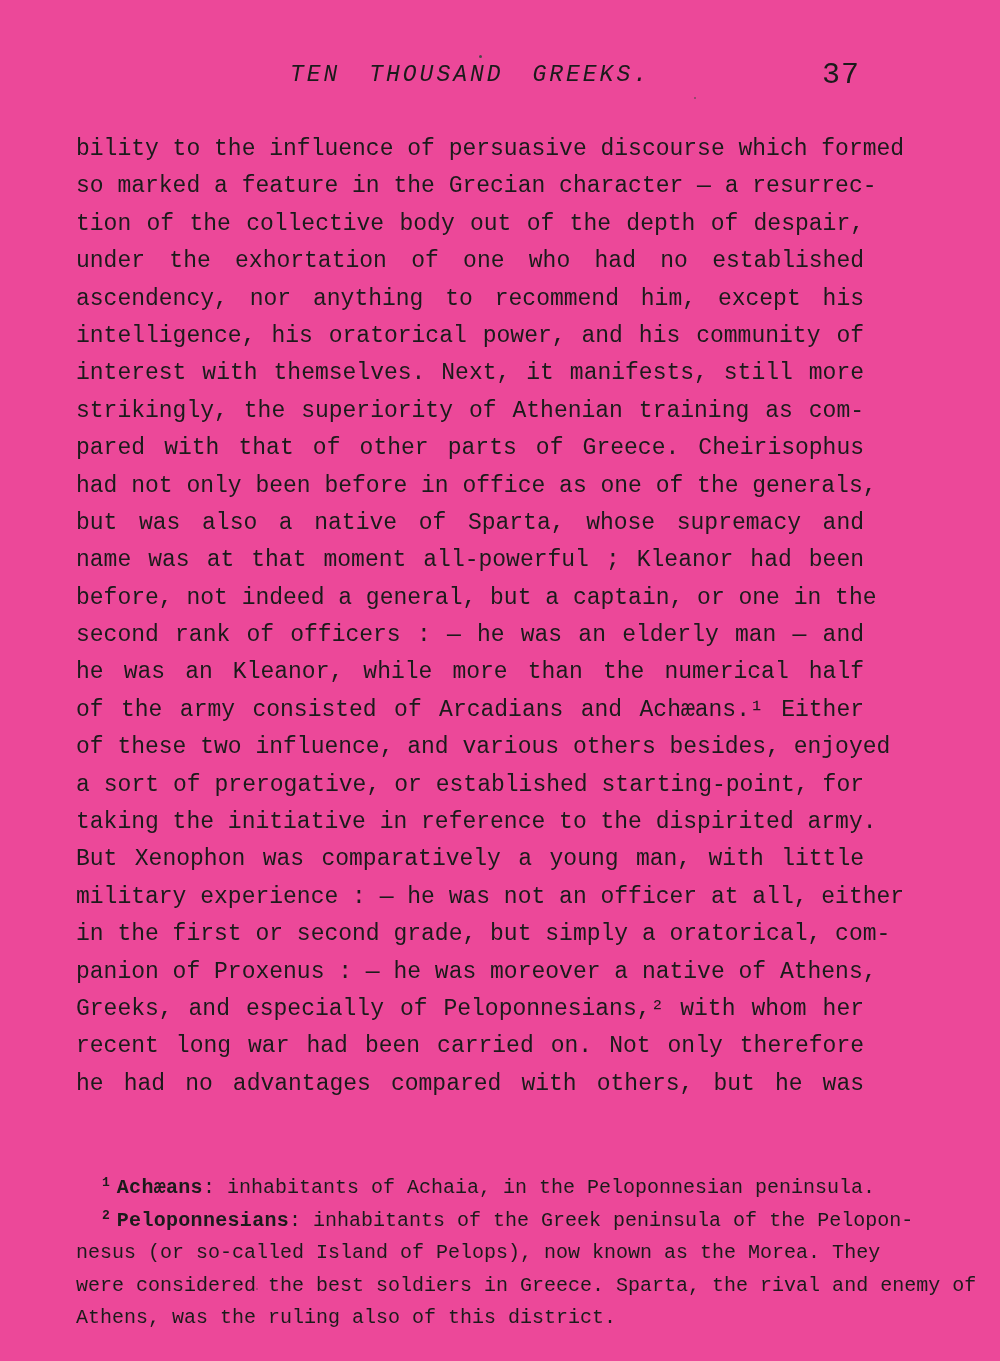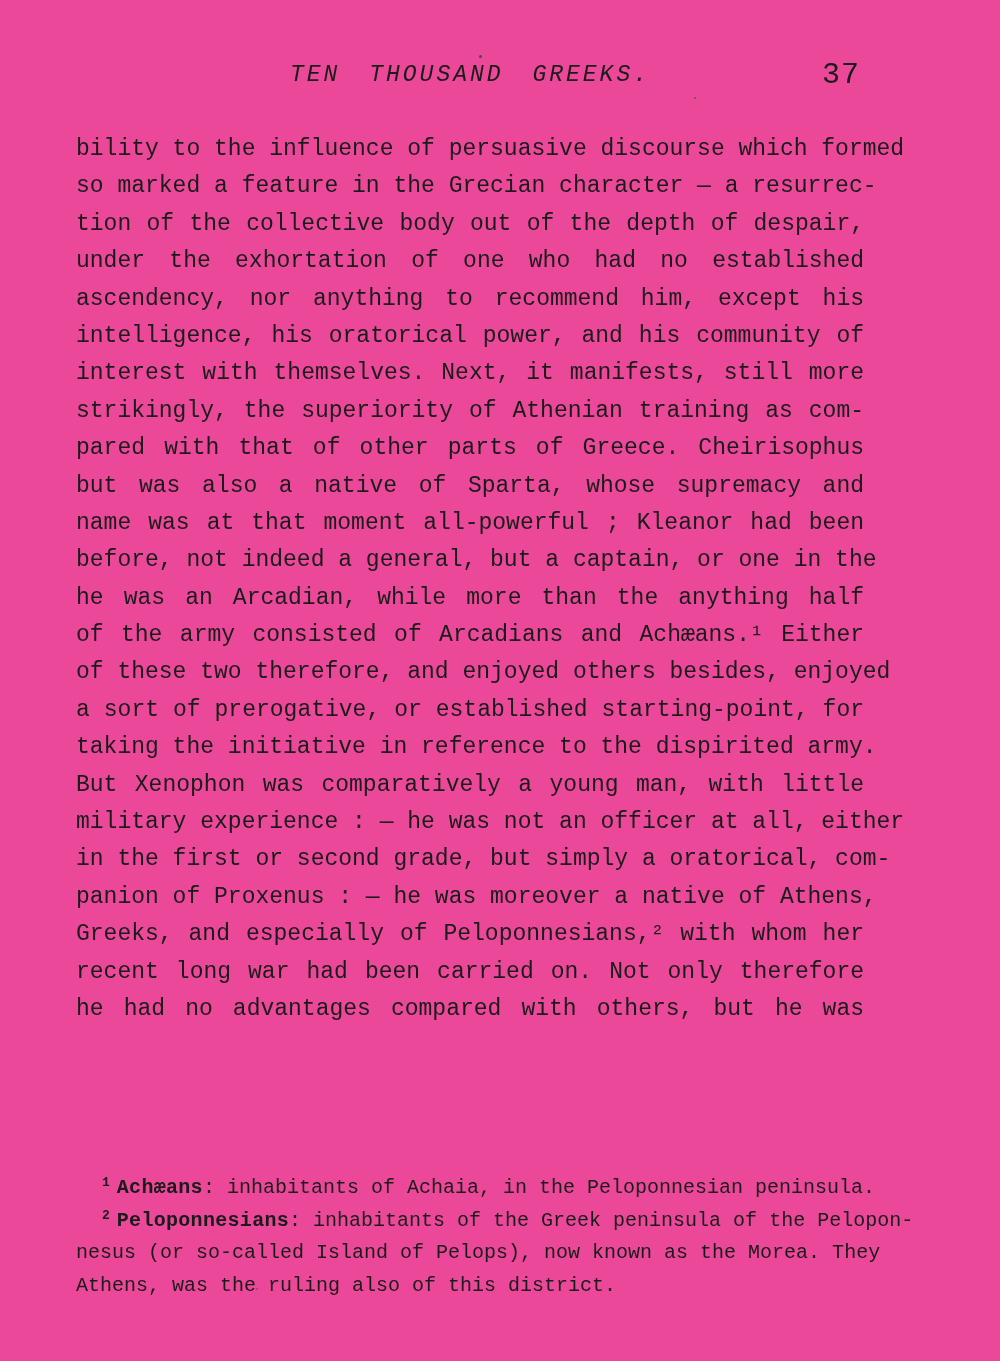--- a/index.html
+++ b/index.html
@@ -108,6 +108,7 @@
     <div class="bl">interest with themselves.  Next, it manifests, still more</div>
     <div class="bl">strikingly, the superiority of Athenian training as com-</div>
     <div class="bl">pared with that of other parts of Greece.  Cheirisophus</div>
+    <div class="bl">had not only been before in office as one of the generals,</div>
     <div class="bl">but was also a native of Sparta, whose supremacy and</div>
     <div class="bl">name was at that moment all-powerful ; Kleanor had been</div>
     <div class="bl">before, not indeed a general, but a captain, or one in the</div>

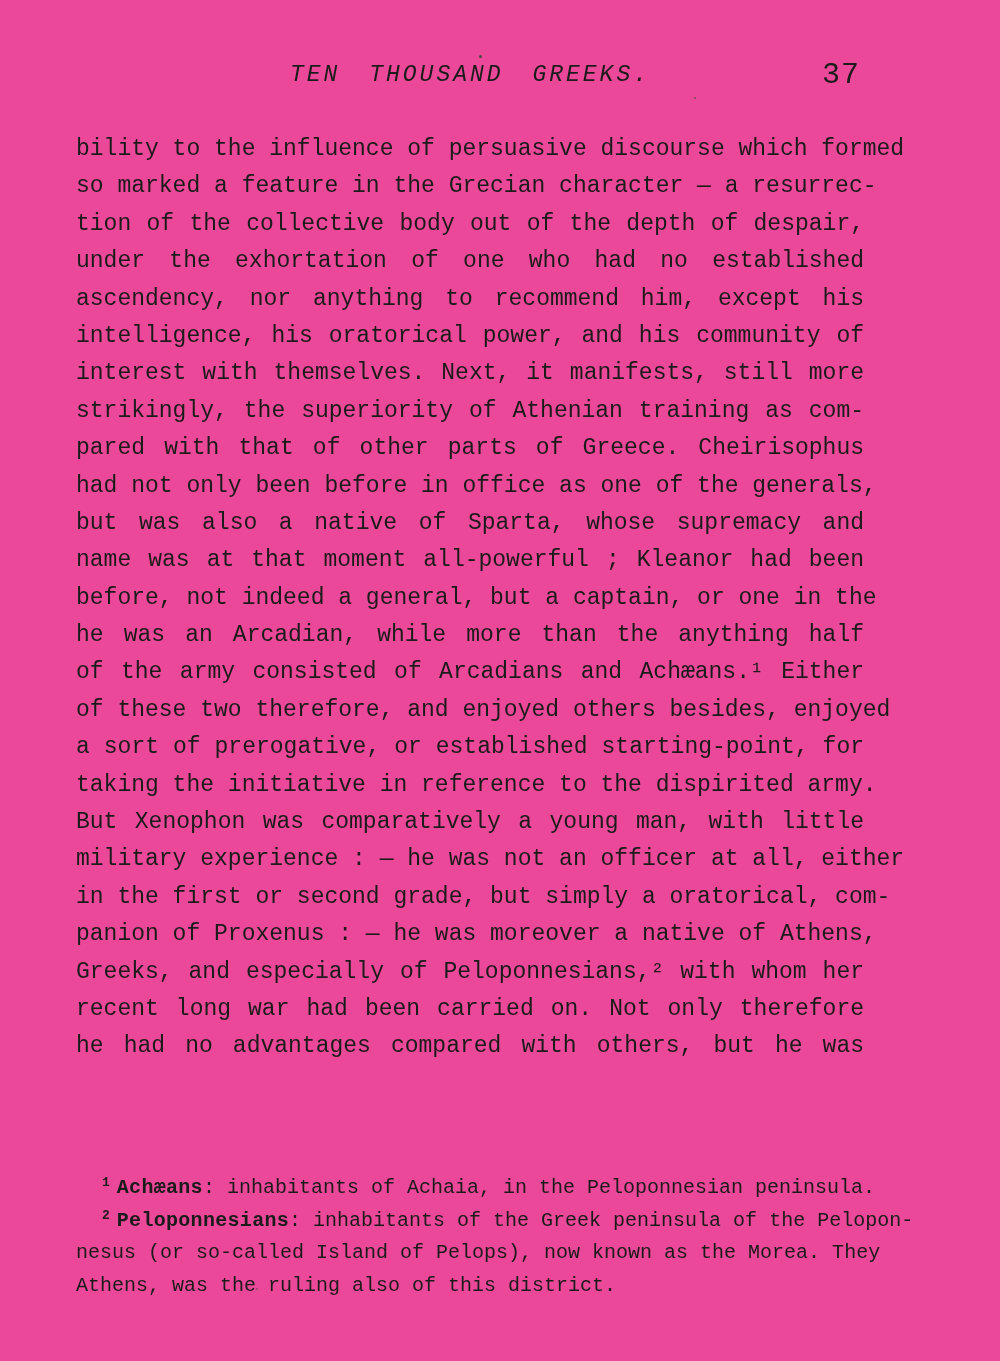--- a/index.html
+++ b/index.html
@@ -112,6 +112,7 @@
     <div class="bl">but was also a native of Sparta, whose supremacy and</div>
     <div class="bl">name was at that moment all-powerful ; Kleanor had been</div>
     <div class="bl">before, not indeed a general, but a captain, or one in the</div>
+    <div class="bl">second rank of officers : — he was an elderly man — and</div>
     <div class="bl">he was an Arcadian, while more than the anything half</div>
     <div class="bl">of the army consisted of Arcadians and Achæans.¹  Either</div>
     <div class="bl">of these two therefore, and enjoyed others besides, enjoyed</div>

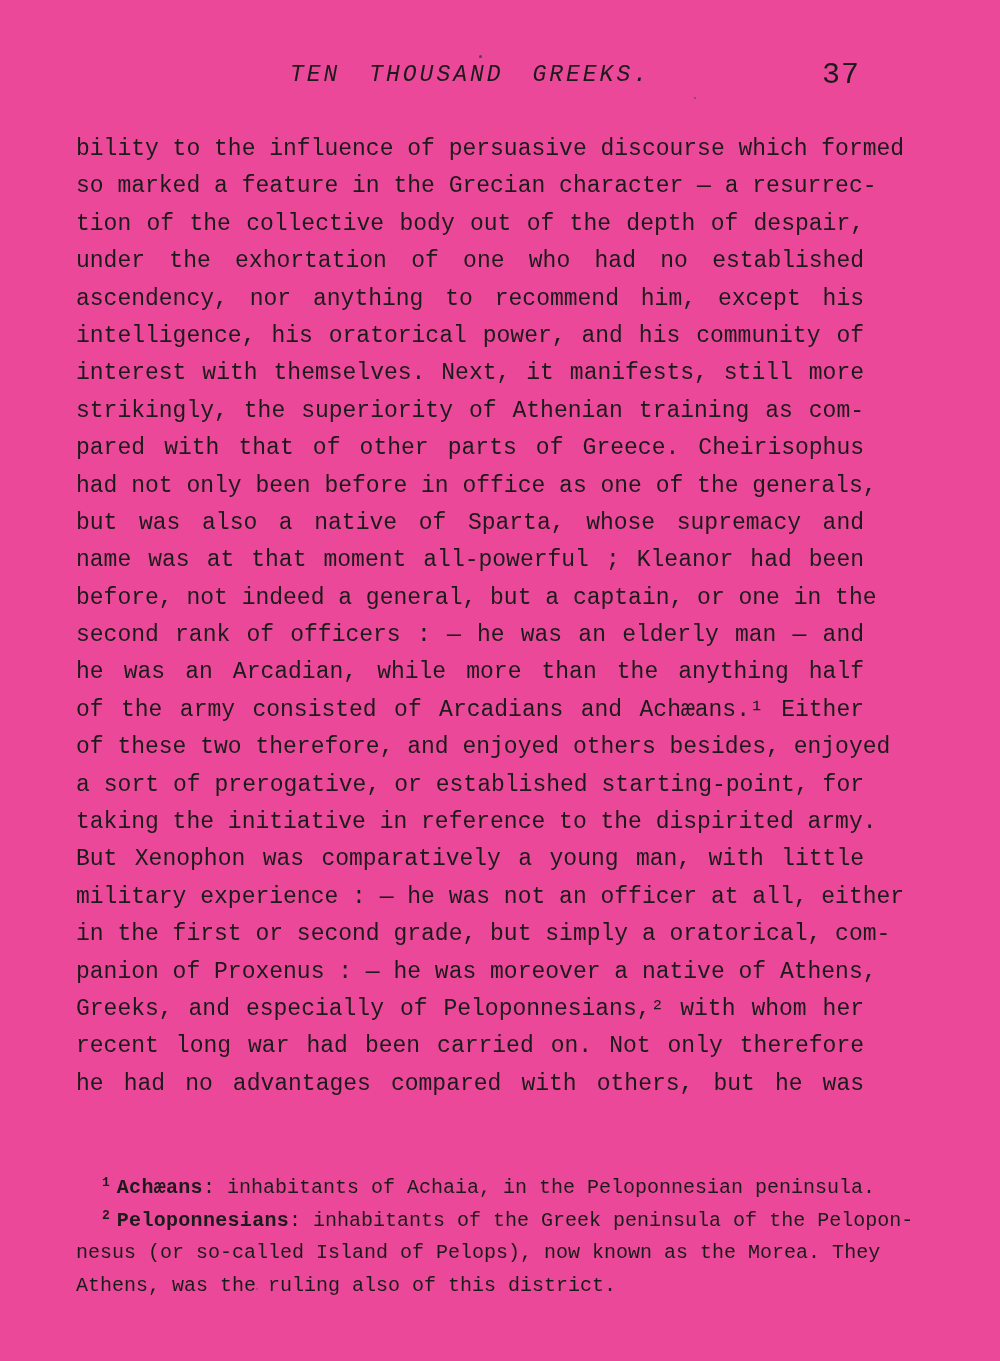--- a/index.html
+++ b/index.html
@@ -113,7 +113,7 @@
     <div class="bl">name was at that moment all-powerful ; Kleanor had been</div>
     <div class="bl">before, not indeed a general, but a captain, or one in the</div>
     <div class="bl">second rank of officers : — he was an elderly man — and</div>
-    <div class="bl">he was an Arcadian, while more than the anything half</div>
+    <div class="bl">he was an Kleanor, while more than the numerical half</div>
     <div class="bl">of the army consisted of Arcadians and Achæans.¹  Either</div>
     <div class="bl">of these two therefore, and enjoyed others besides, enjoyed</div>
     <div class="bl">a sort of prerogative, or established starting-point, for</div>

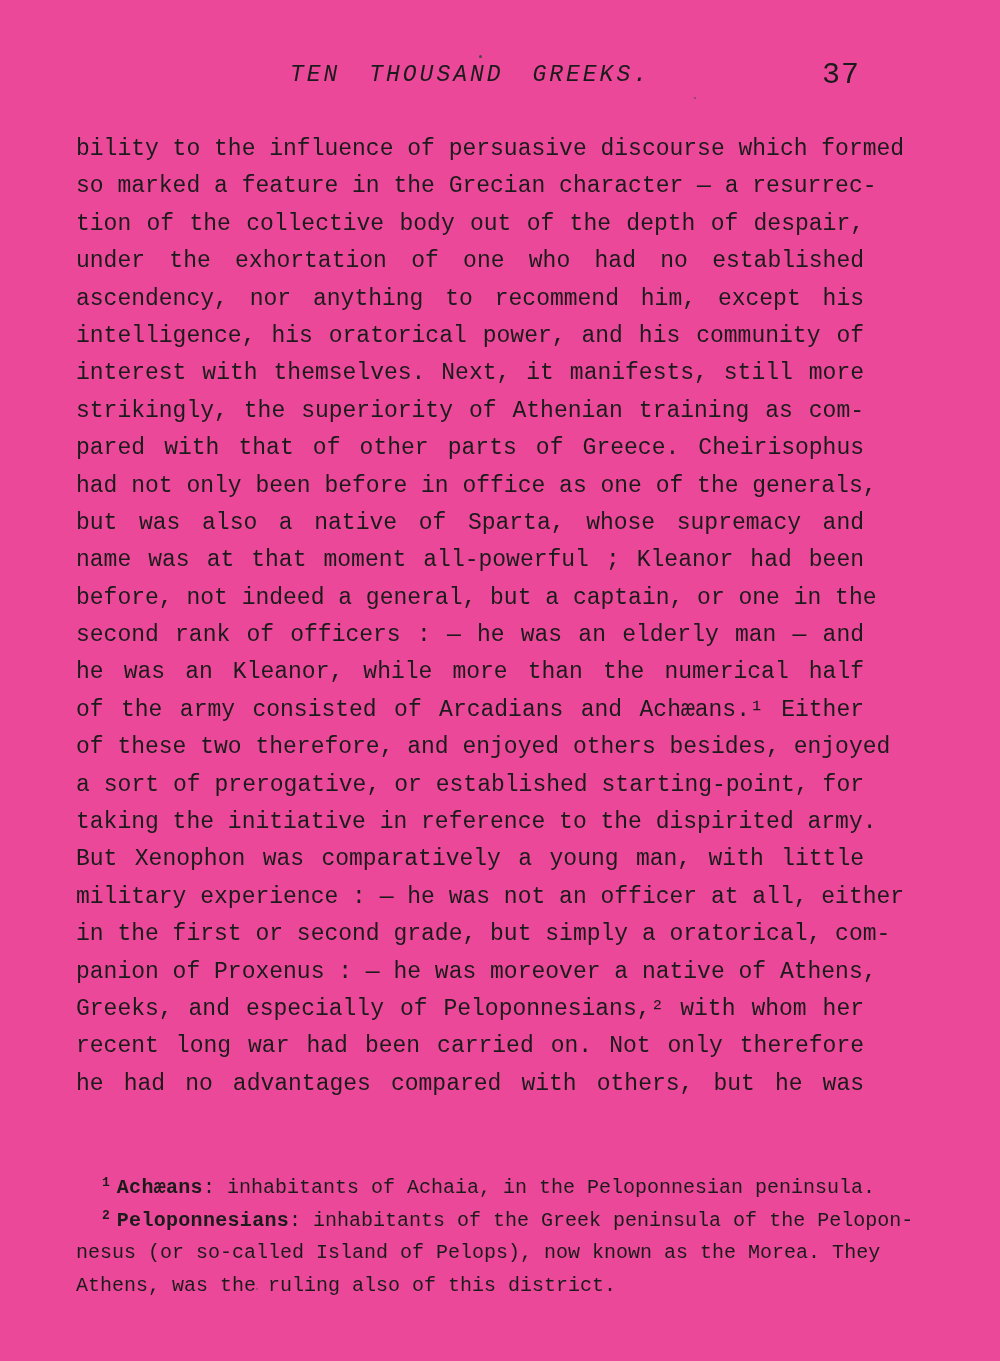--- a/index.html
+++ b/index.html
@@ -115,7 +115,7 @@
     <div class="bl">second rank of officers : — he was an elderly man — and</div>
     <div class="bl">he was an Kleanor, while more than the numerical half</div>
     <div class="bl">of the army consisted of Arcadians and Achæans.¹  Either</div>
-    <div class="bl">of these two therefore, and enjoyed others besides, enjoyed</div>
+    <div class="bl">of these two influence, and various others besides, enjoyed</div>
     <div class="bl">a sort of prerogative, or established starting-point, for</div>
     <div class="bl">taking the initiative in reference to the dispirited army.</div>
     <div class="bl">But Xenophon was comparatively a young man, with little</div>

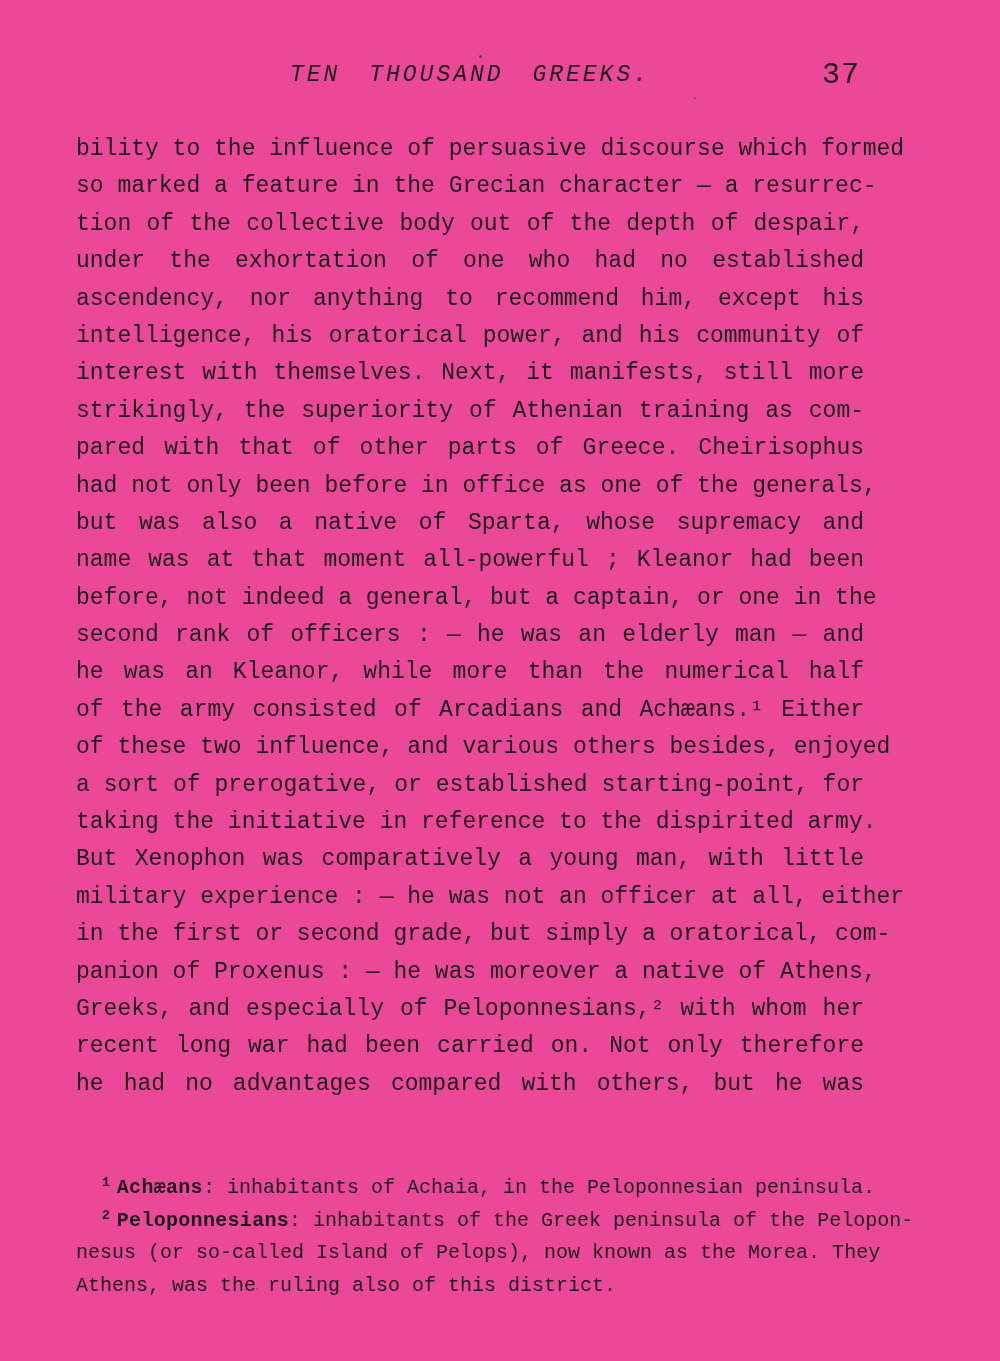--- a/index.html
+++ b/index.html
@@ -135,6 +135,7 @@
       <span class="sup">2</span><b class="term">Peloponnesians</b><span>: inhabitants of the Greek peninsula of the Pelopon-</span>
     </div>
     <div class="fn-line">nesus (or so-called Island of Pelops), now known as the Morea.  They</div>
+    <div class="fn-line">were considered the best soldiers in Greece.  Sparta, the rival and enemy of</div>
     <div class="fn-line no-just">Athens, was the ruling also of this district.</div>
   </section>
 

